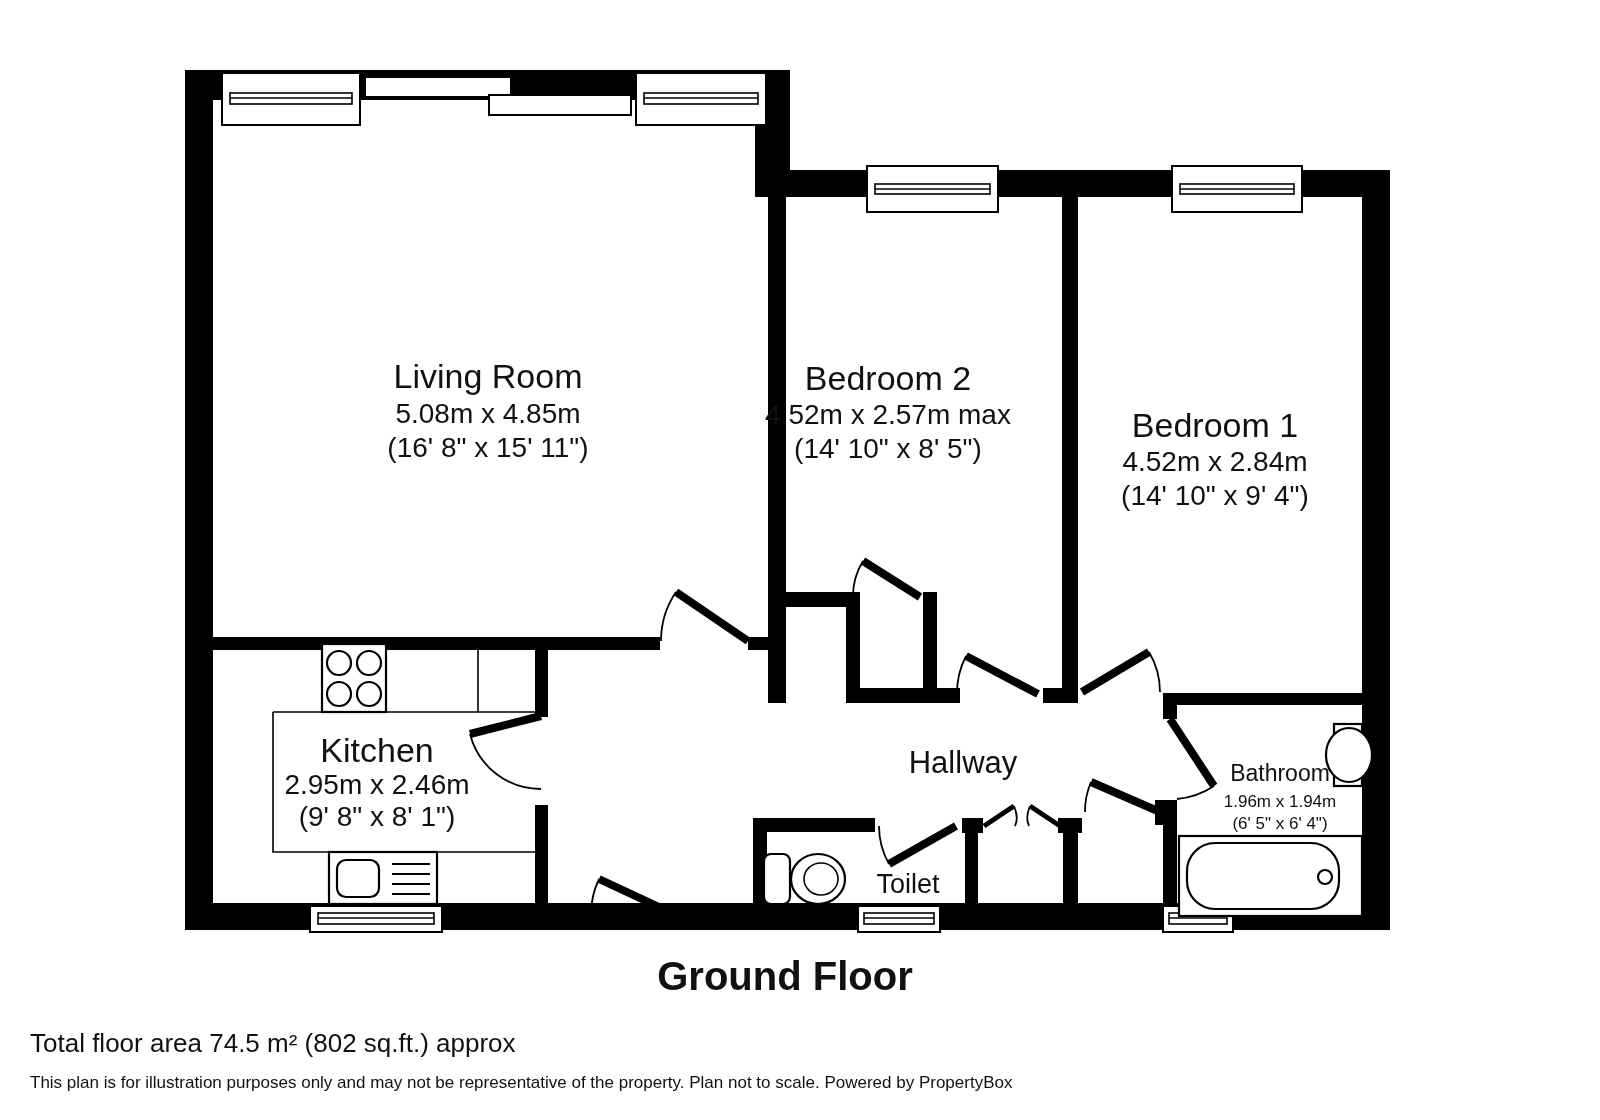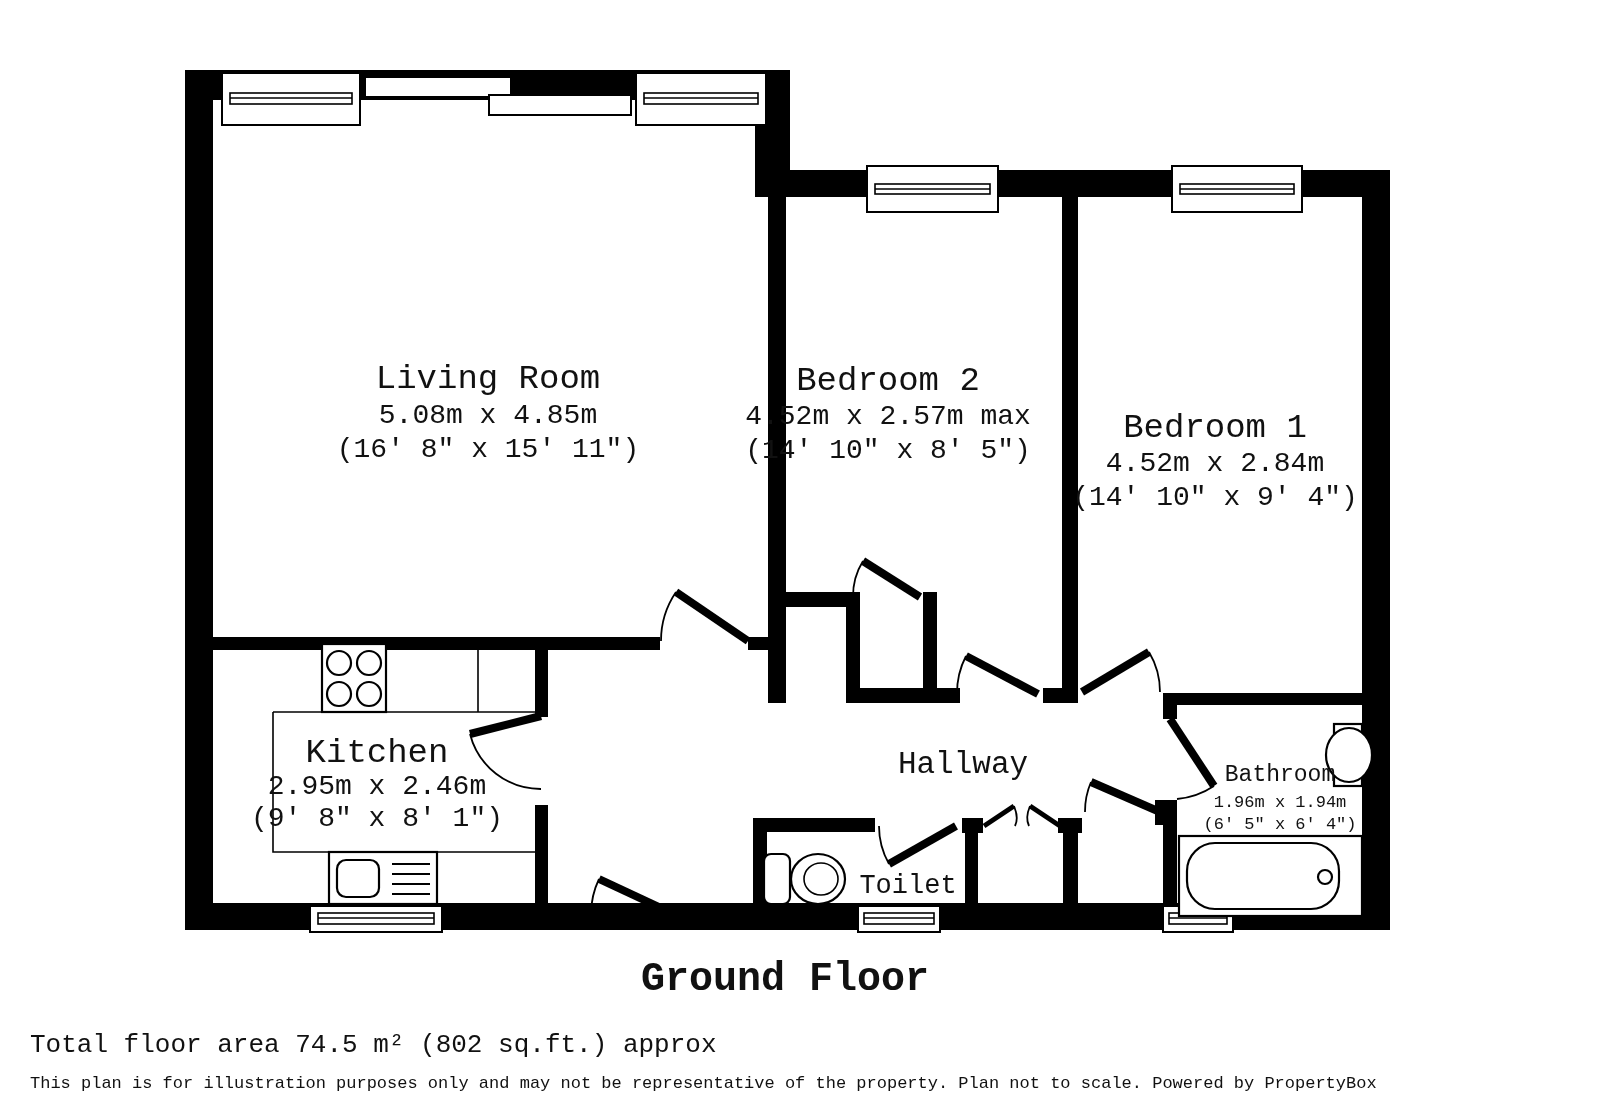--- a/index.html
+++ b/index.html
@@ -4,7 +4,7 @@
 <style>
   html,body{margin:0;padding:0;background:#ffffff;}
   .page{position:relative;width:1600px;height:1120px;background:#ffffff;overflow:hidden;
-        font-family:Liberation Mono, monospace;}
+        font-family:Liberation Sans, sans-serif;}
   svg{position:absolute;left:0;top:0;}
   .wall{fill:#000000;stroke:none;}
   .win{fill:#ffffff;stroke:#000000;stroke-width:2;}

